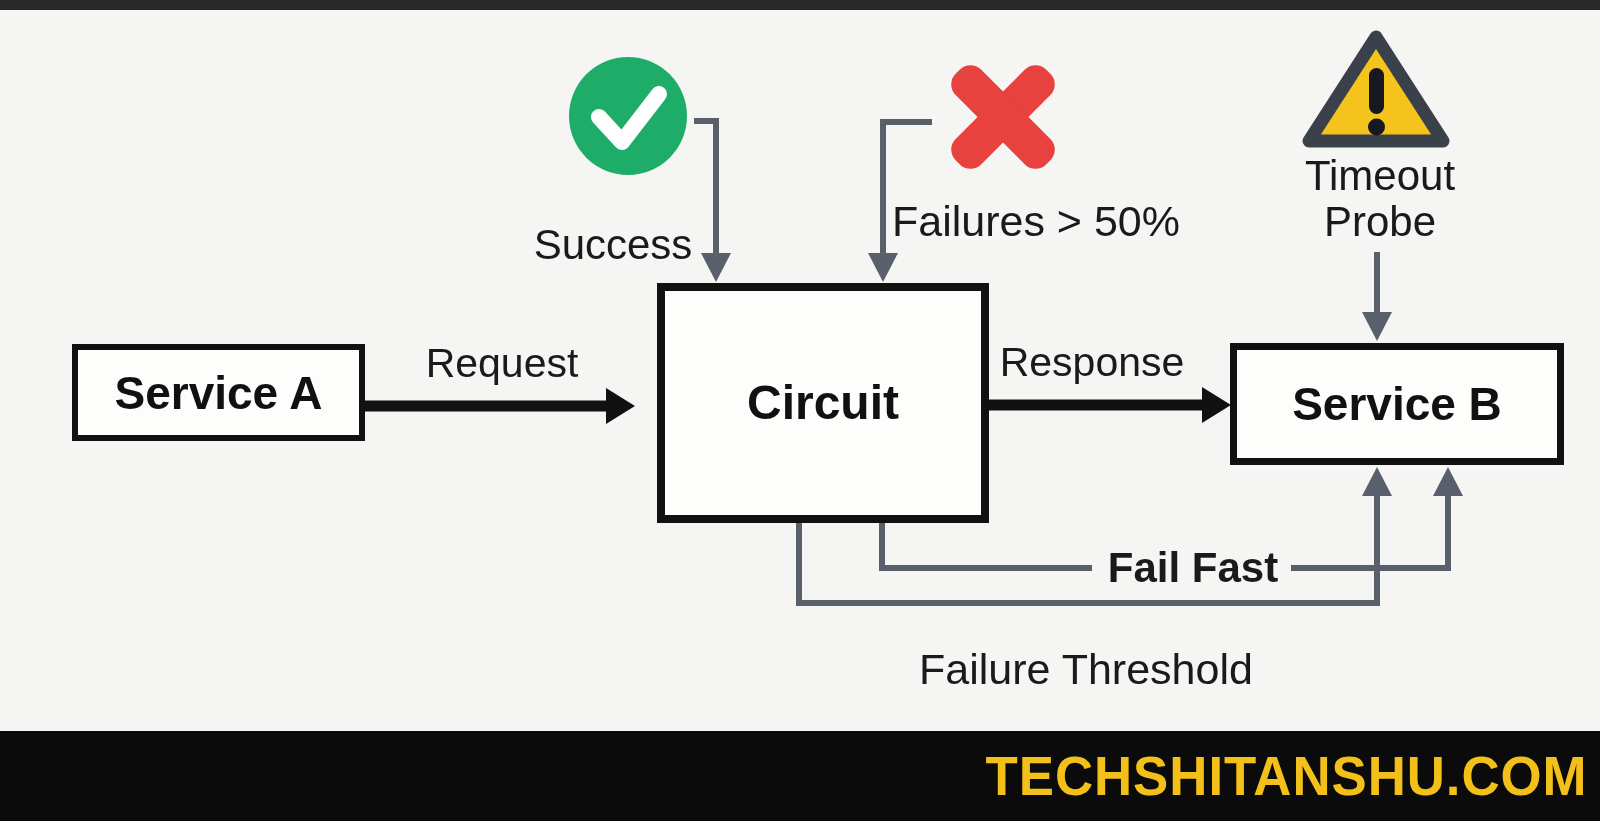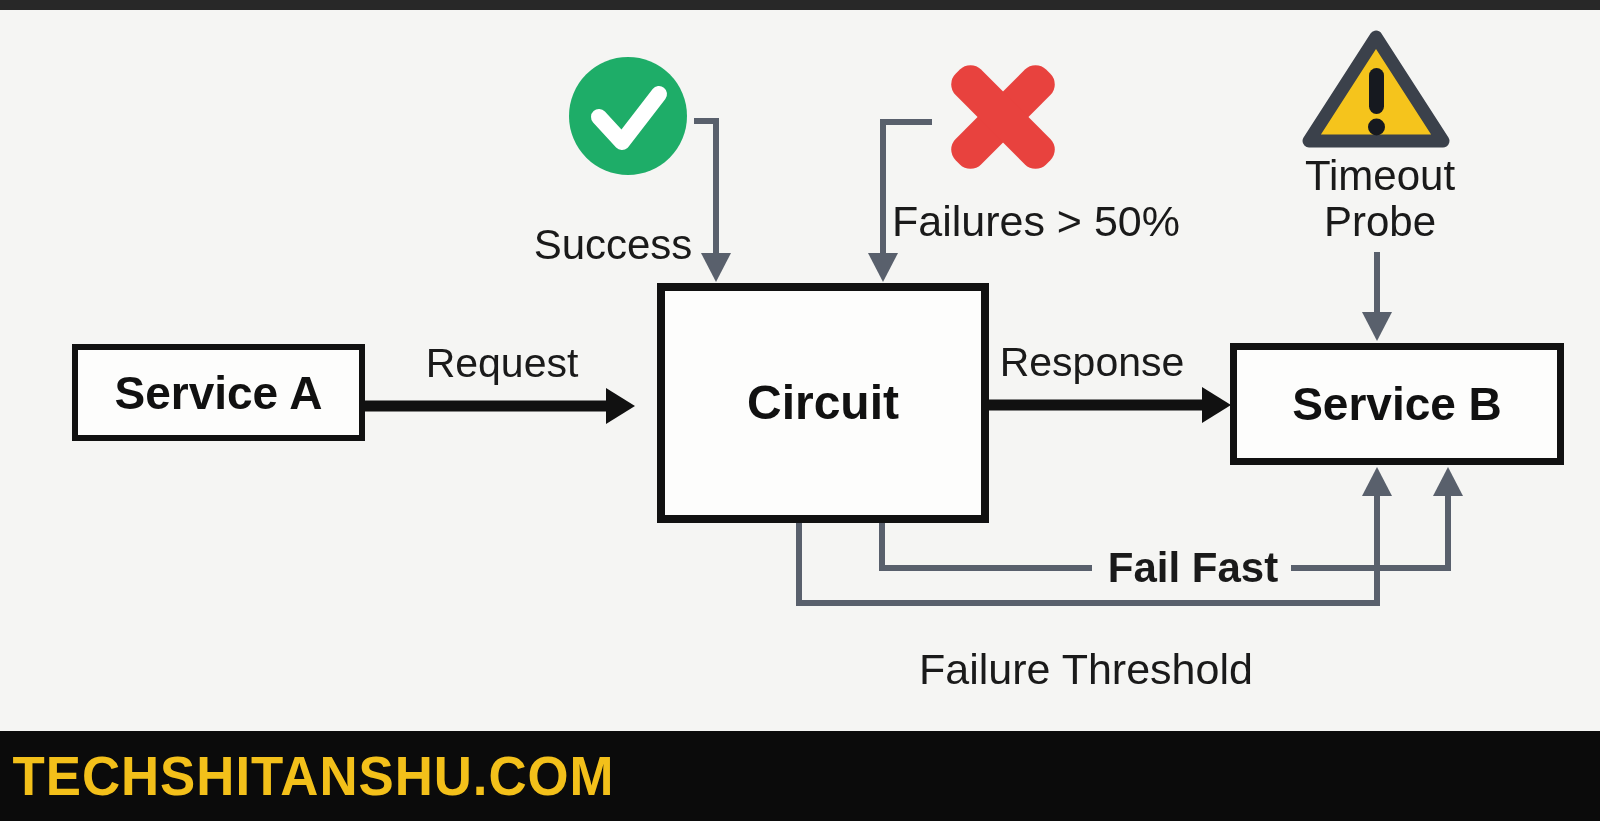--- a/index.html
+++ b/index.html
@@ -34,7 +34,7 @@
   #label-failure-threshold{left:1086px;top:661px;font-size:43px;line-height:49px;margin-top:8px;}
   .footer{
     position:absolute;left:0;top:731px;width:1600px;height:90px;background:#0b0b0b;
-    display:flex;align-items:center;justify-content:flex-start;
+    display:flex;align-items:center;justify-content:flex-end;
   }
   .footer-text{
     font-weight:bold;font-size:55px;color:#f3c01a;letter-spacing:1px;

